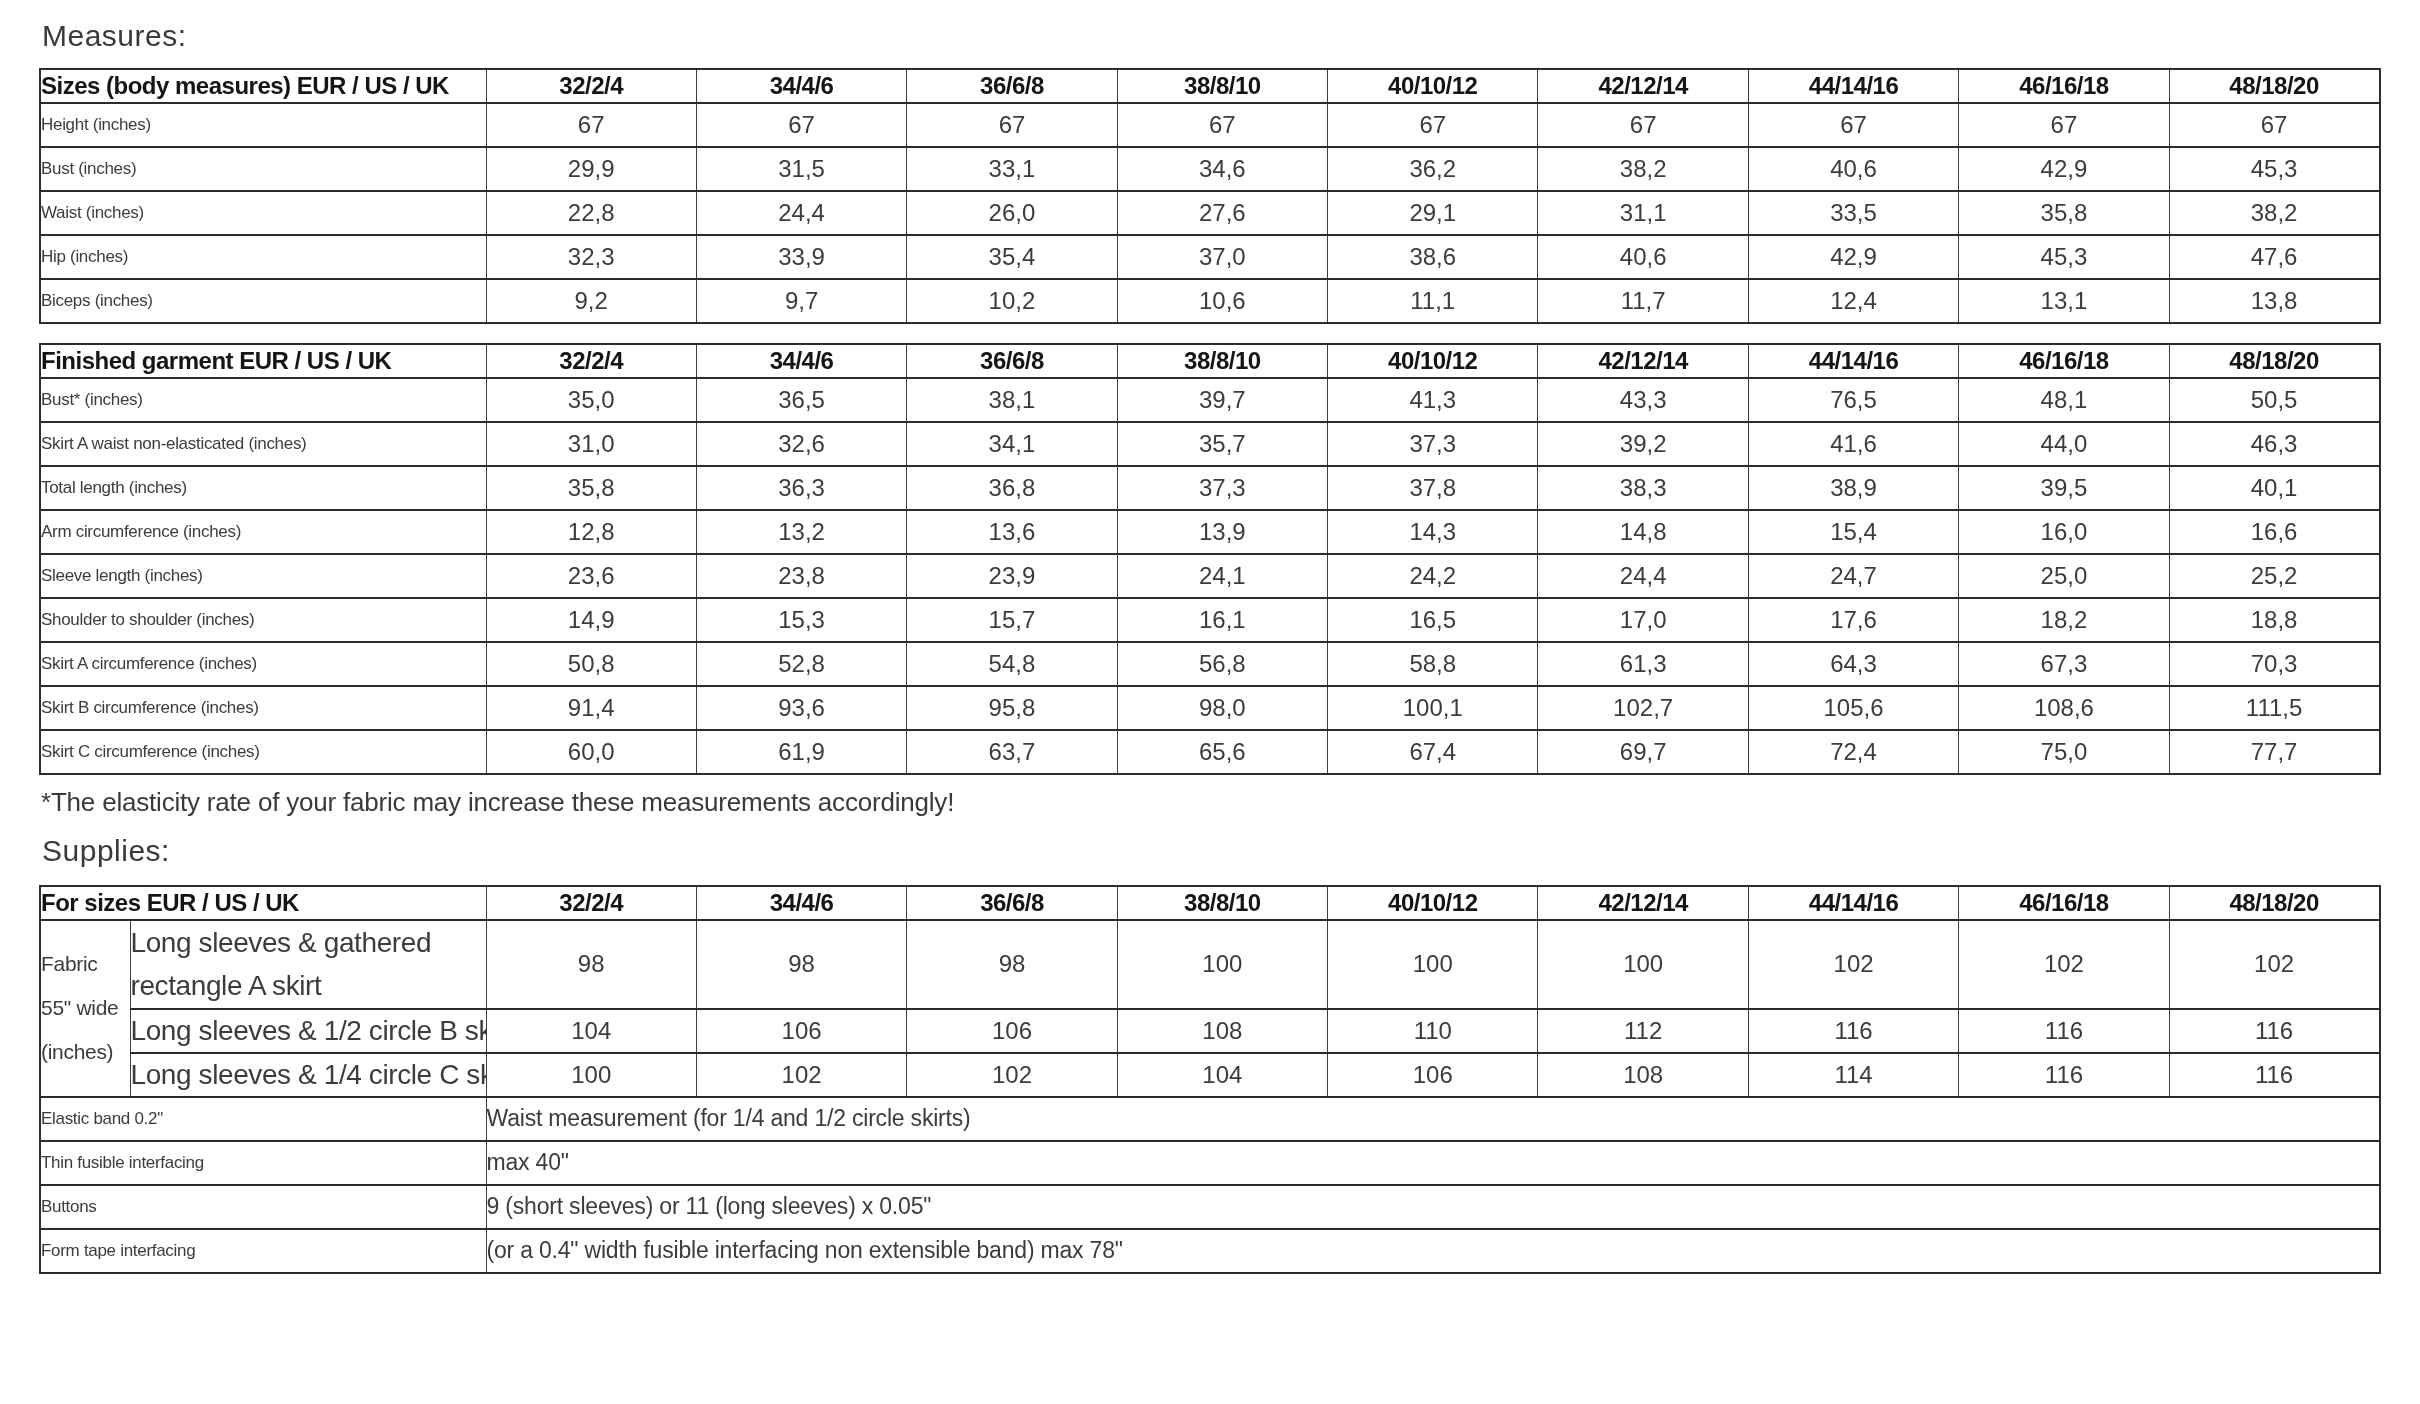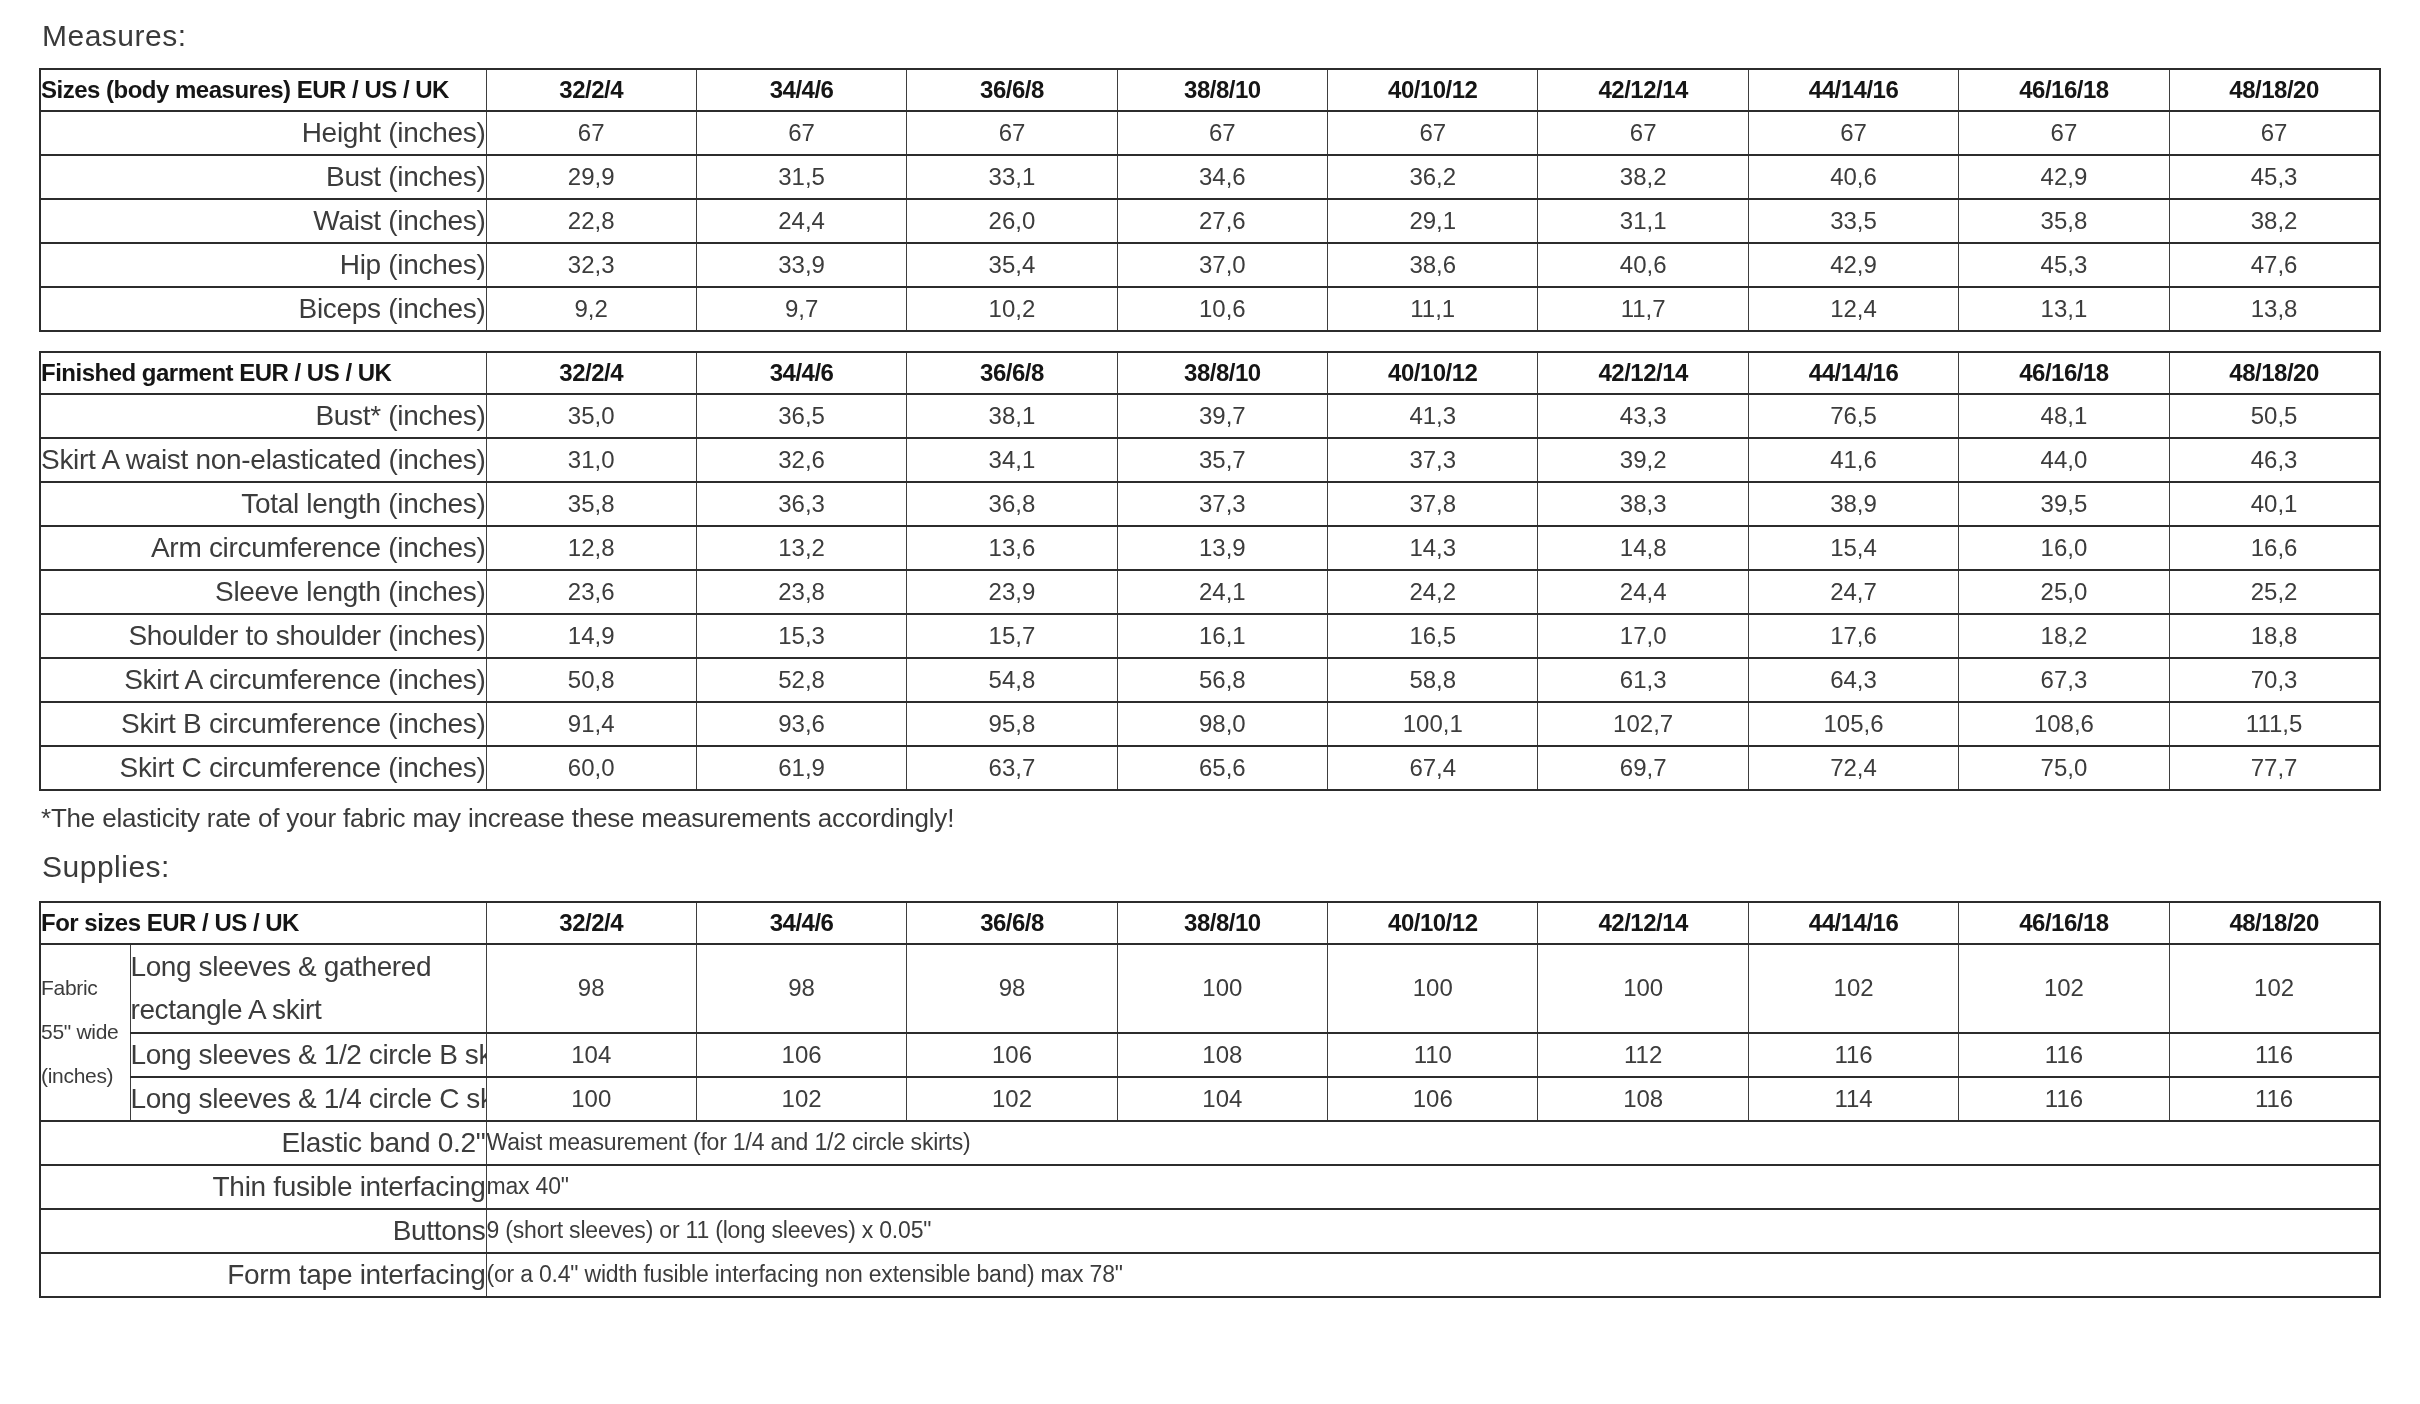--- a/index.html
+++ b/index.html
@@ -39,7 +39,7 @@
     overflow:hidden;
     padding:0;
   }
-  .mtable thead tr { height:42px; }
+  .mtable thead tr { height:34px; }
   .mtable tbody tr { height:44px; }
   .mtable tbody tr.tall { height:88px; }
 

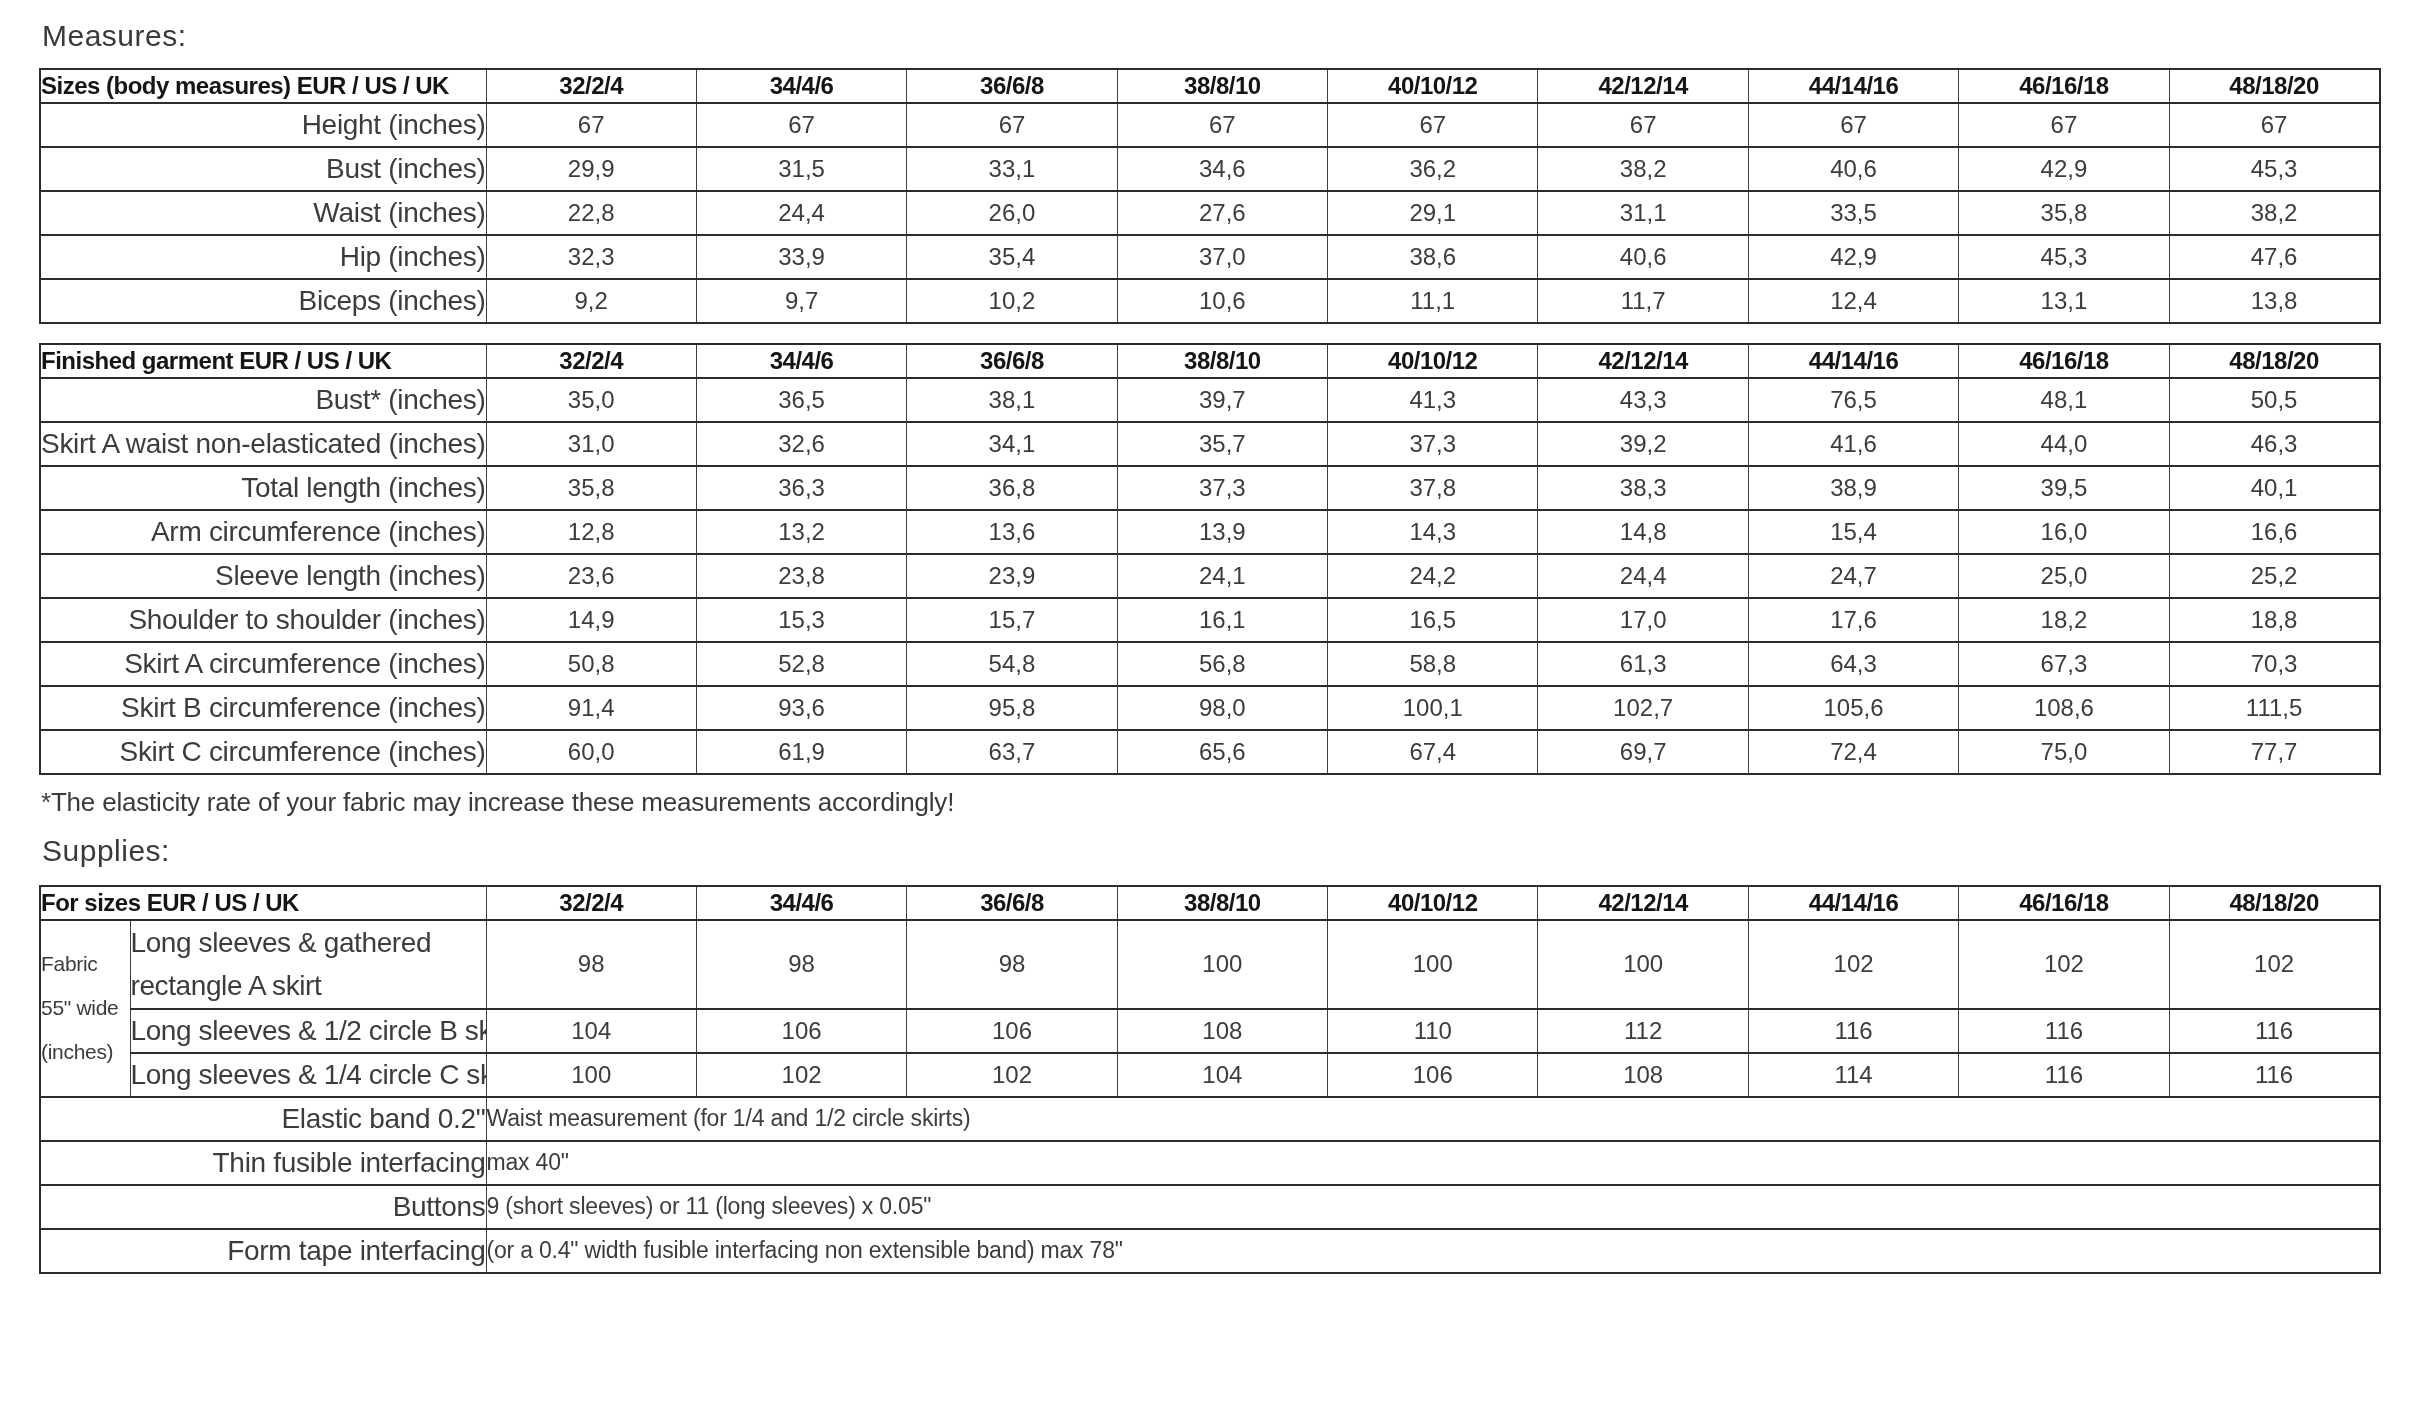--- a/index.html
+++ b/index.html
@@ -53,7 +53,7 @@
     text-align:center; letter-spacing:-0.5px;
   }
   .row-label {
-    text-align:right; font-size:28px; color:#3c3c3c;
+    text-align:left; font-size:17px; color:#3c3c3c;
     padding-left:5px; white-space:nowrap; letter-spacing:-0.3px;
   }
   .val { text-align:center; font-size:24px; color:#3c3c3c; }

